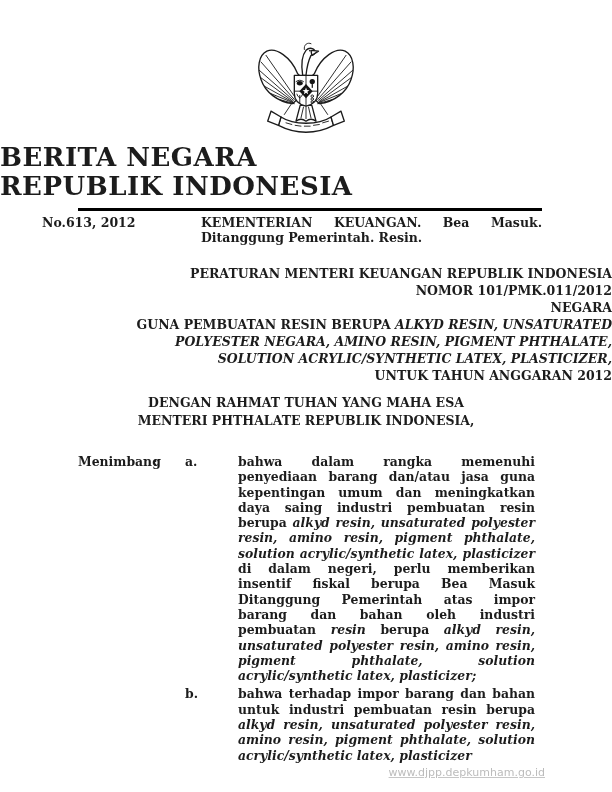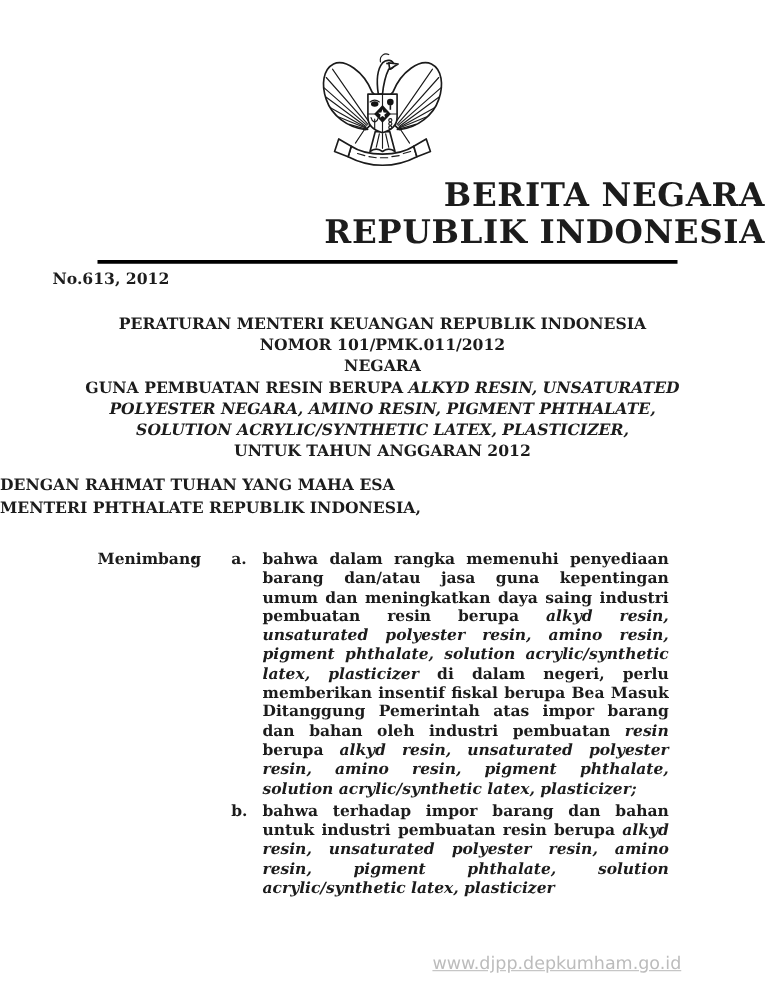--- a/index.html
+++ b/index.html
@@ -16,7 +16,7 @@
   .emblem-wrap{display:flex;justify-content:center;padding-top:40px;}
   .emblem{width:100px;height:94px;}
   .gazette-title{
-    text-align:right;
+    text-align:left;
     font-size:26px;
     line-height:29px;
     margin-top:9px;

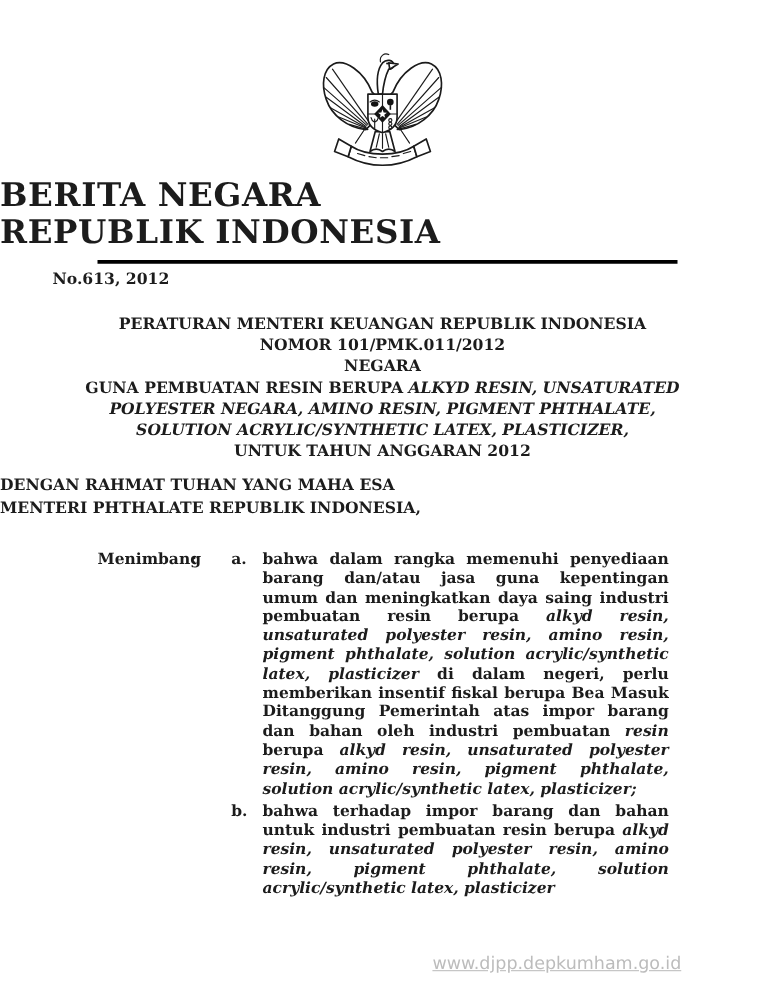--- a/index.html
+++ b/index.html
@@ -143,6 +143,7 @@
   <div class="rule"></div>
   <div class="mast-row">
     <div class="issue-no">No.613, 2012</div>
+    <div class="subject">KEMENTERIAN KEUANGAN. Bea Masuk. Ditanggung Pemerintah. Resin.</div>
   </div>
 
   <div class="heading">

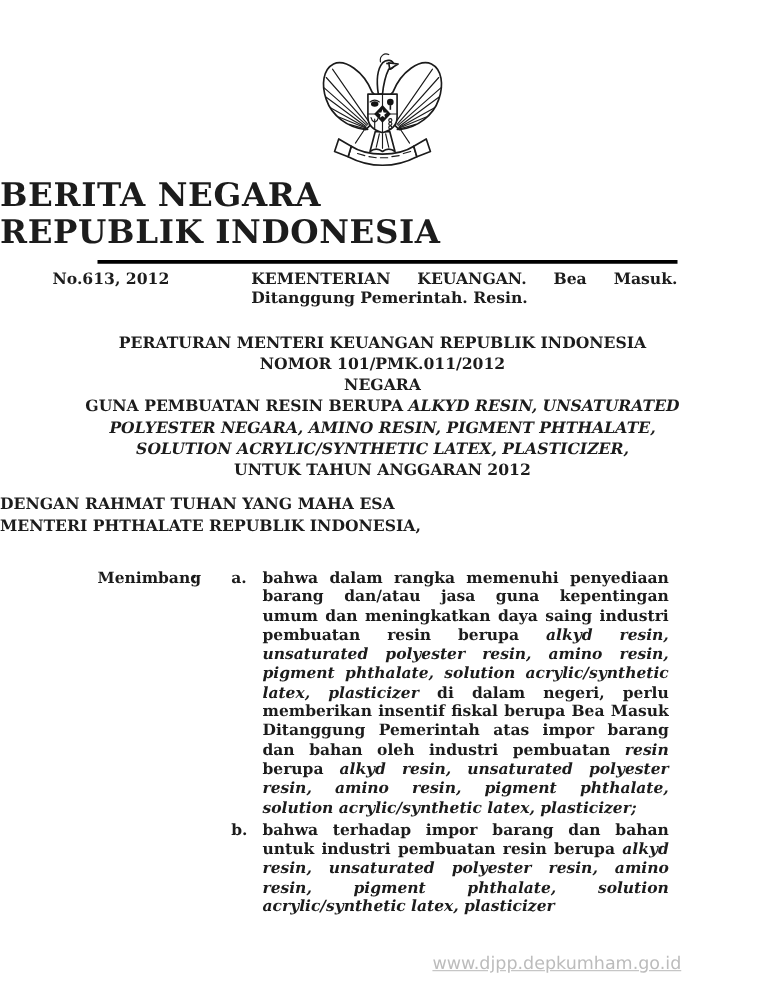--- a/index.html
+++ b/index.html
@@ -36,7 +36,7 @@
   .subject{flex:1;text-align:justify;}
   .heading{
     margin-top:20px;
-    text-align:center;
+    text-align:right;
     font-size:12.5px;
     line-height:17px;
   }

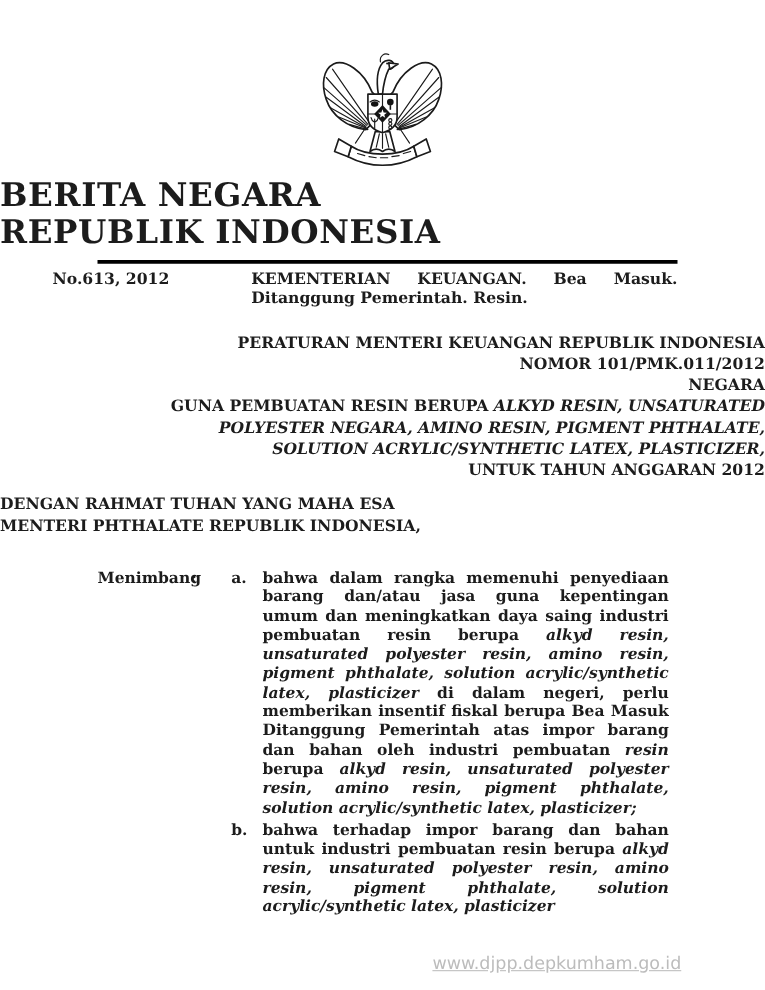--- a/index.html
+++ b/index.html
@@ -42,6 +42,7 @@
   }
   .invocation{
     margin-top:10px;
+    text-align:center;
     font-size:12.5px;
     line-height:18px;
   }

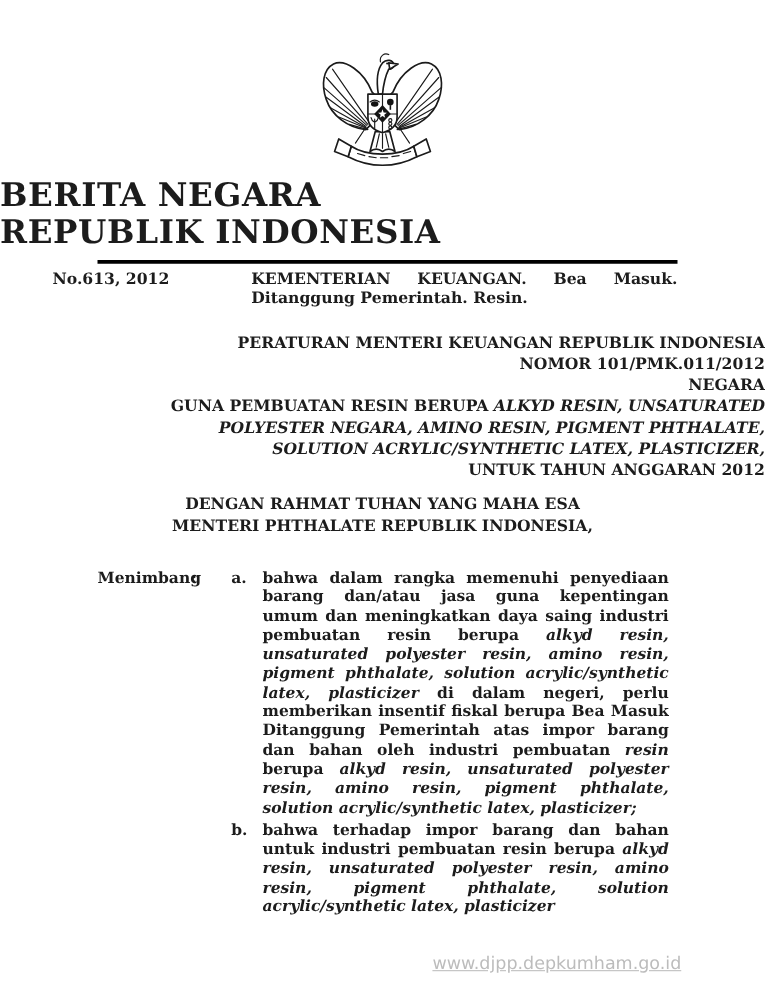--- a/index.html
+++ b/index.html
@@ -53,7 +53,7 @@
     font-size:12.4px;
     line-height:15.3px;
   }
-  .consider-text{text-align:justify;}
+  .consider-text{text-align:justify;margin-left:28px;}
   .row-b{margin-top:3px;}
   .it{font-style:italic;}
   .watermark{

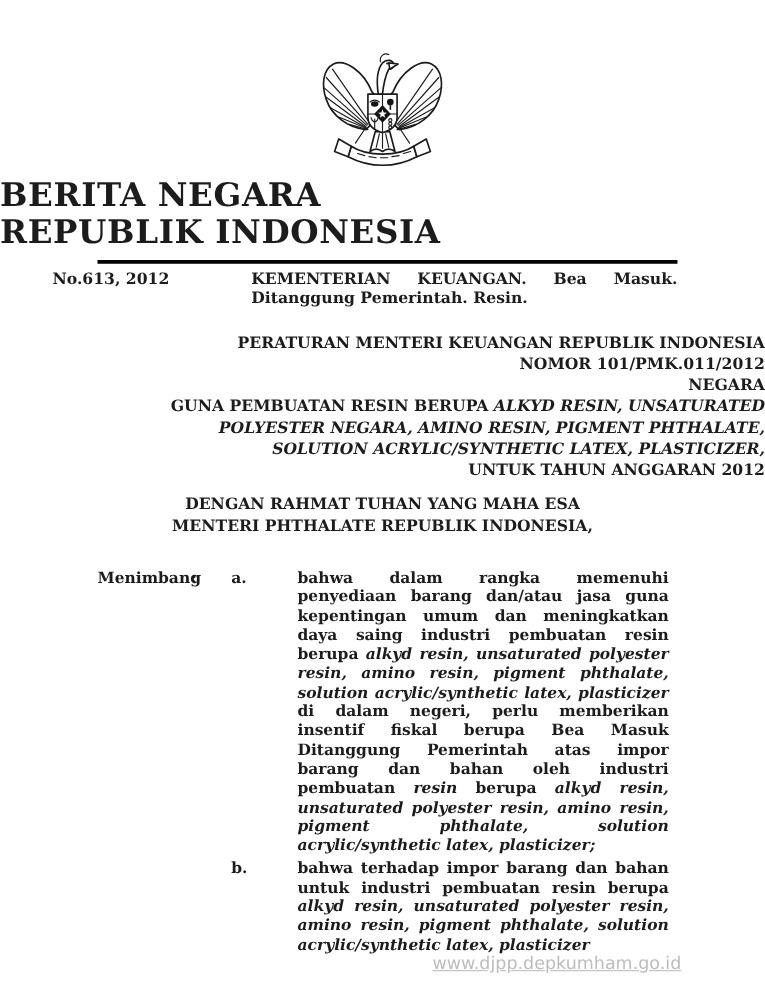--- a/index.html
+++ b/index.html
@@ -62,7 +62,7 @@
     bottom:13px;
     font-family:"DejaVu Sans","Liberation Sans",sans-serif;
     font-weight:normal;
-    font-size:14px;
+    font-size:11px;
     color:#bcbcbc;
     text-decoration:underline;
     text-decoration-color:#c6c6c6;

